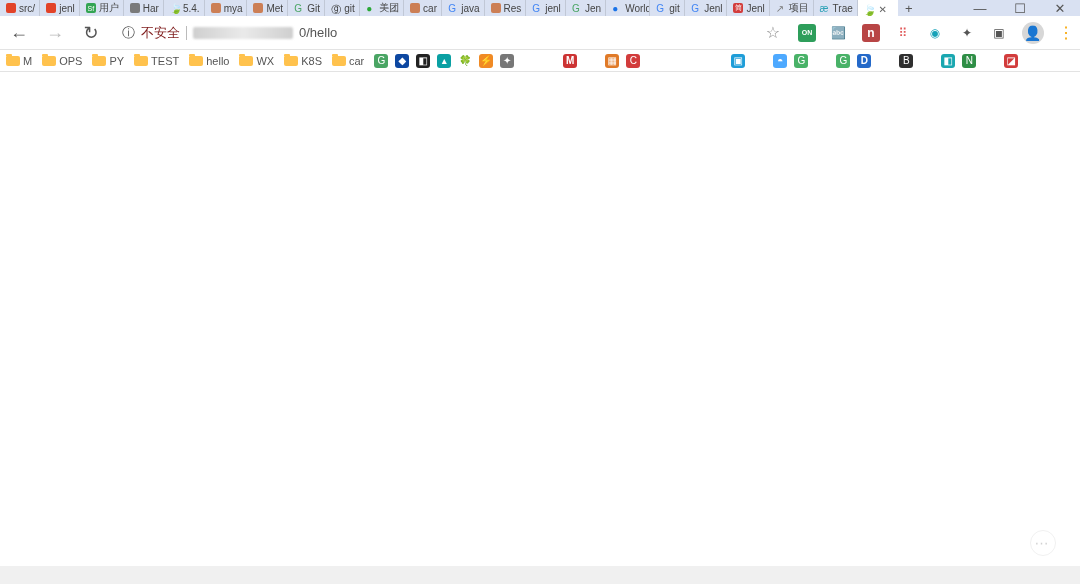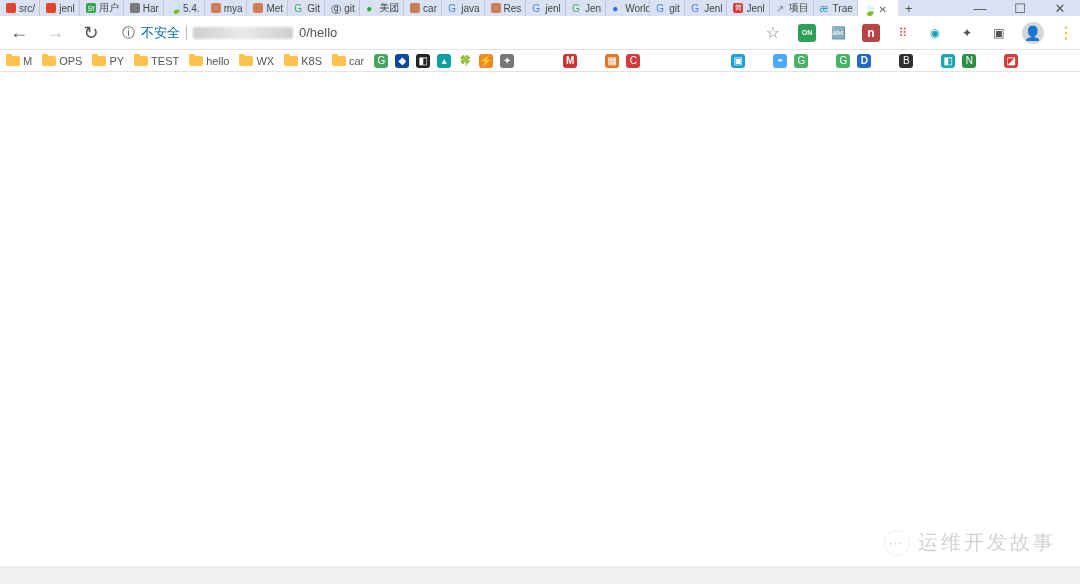--- a/index.html
+++ b/index.html
@@ -84,7 +84,7 @@
       color: #555;
       font-size: 13px;
     }
-    .url-box .warn { color:#0369a1; }
+    .url-box .warn { color:#7f1d1d; }
     .url-divider { width:1px; height:14px; background:#bbb; }
     .url-blur {
       display:inline-block;

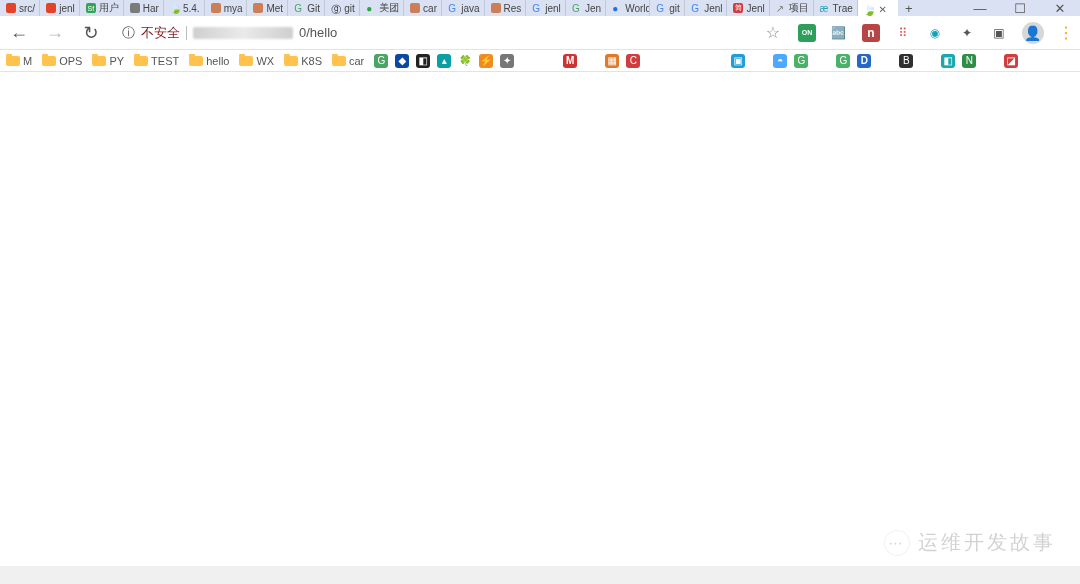--- a/index.html
+++ b/index.html
@@ -438,7 +438,6 @@
 
   <div class="watermark">
     <div class="wechat">⋯</div>
-    <span>运维开发故事</span>
   </div>
   <div class="footer-gap"></div>
 </div>

